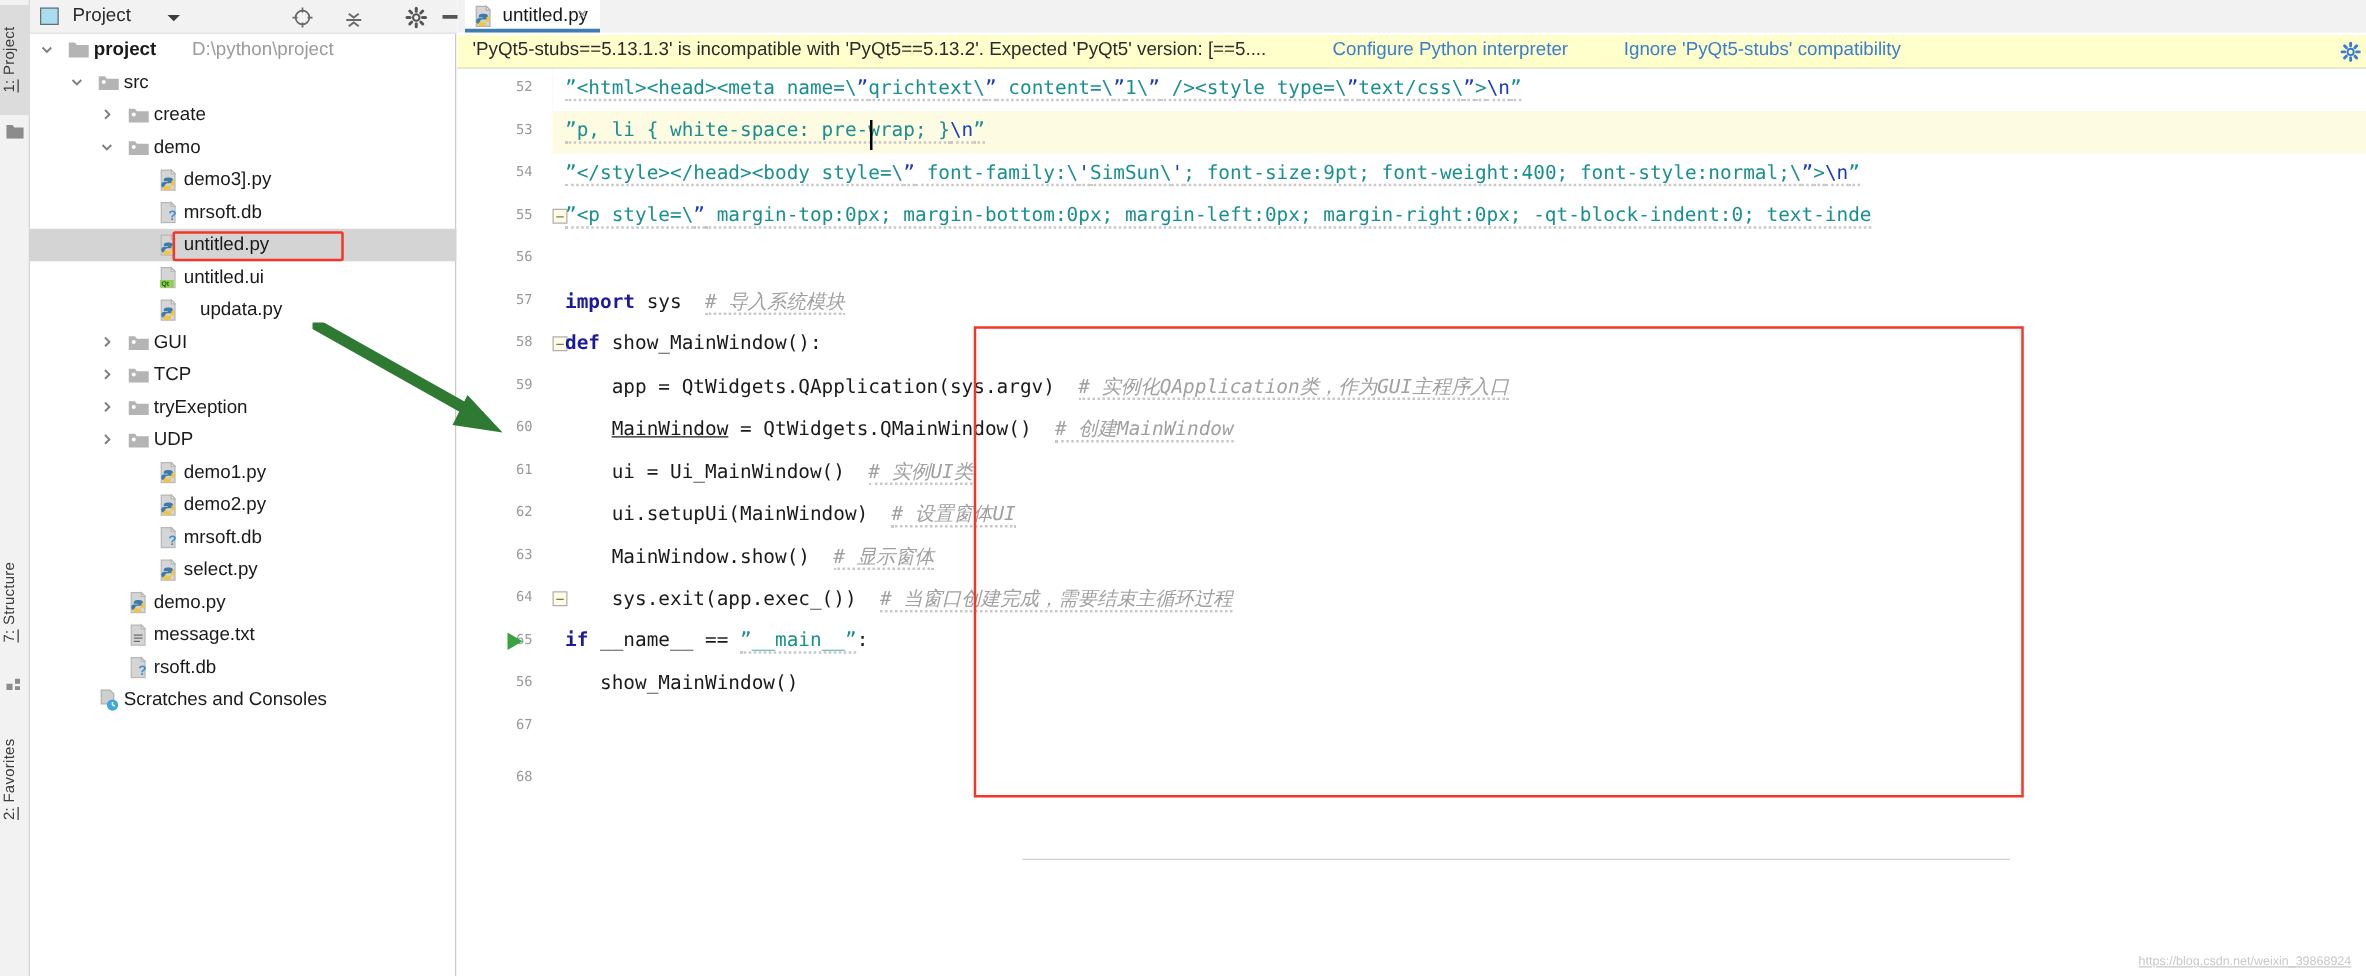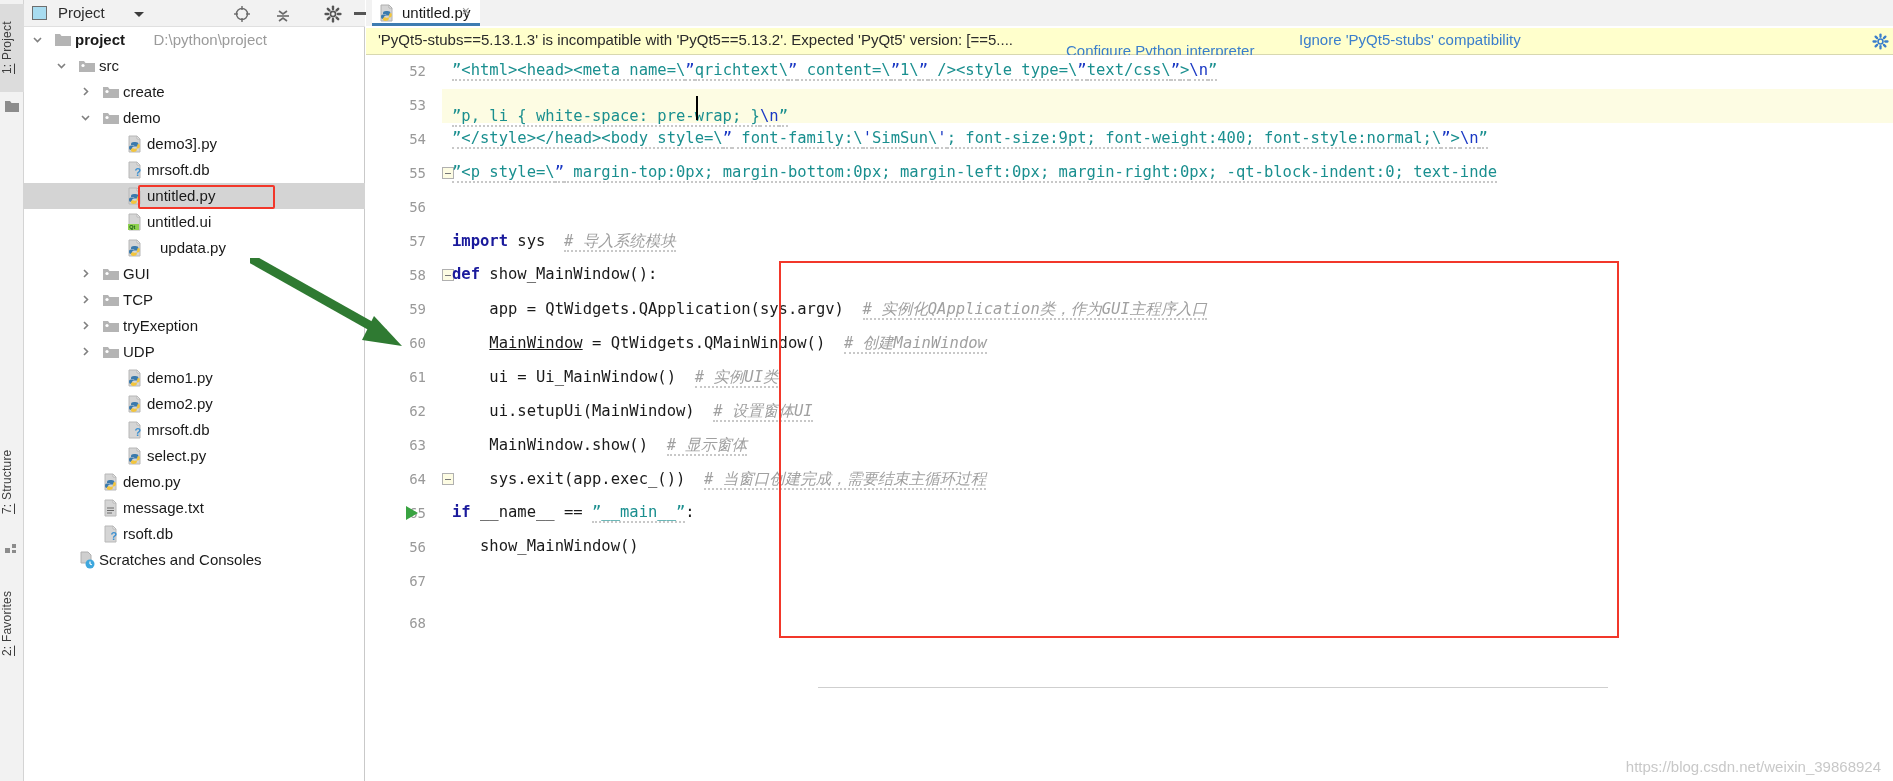--- a/index.html
+++ b/index.html
@@ -474,7 +474,7 @@
 
   <div class="notifbar">
     <div class="notiftext">'PyQt5-stubs==5.13.1.3' is incompatible with 'PyQt5==5.13.2'. Expected 'PyQt5' version: [==5....</div>
-    <div class="notiflink" style="left:700px;margin-top:11px;">Configure Python interpreter</div>
+    <div class="notiflink" style="left:700px;">Configure Python interpreter</div>
     <div class="notiflink" style="left:933px;">Ignore 'PyQt5-stubs' compatibility</div>
     <div class="notifgear">
       <svg width="17" height="17" viewBox="0 0 18 18">

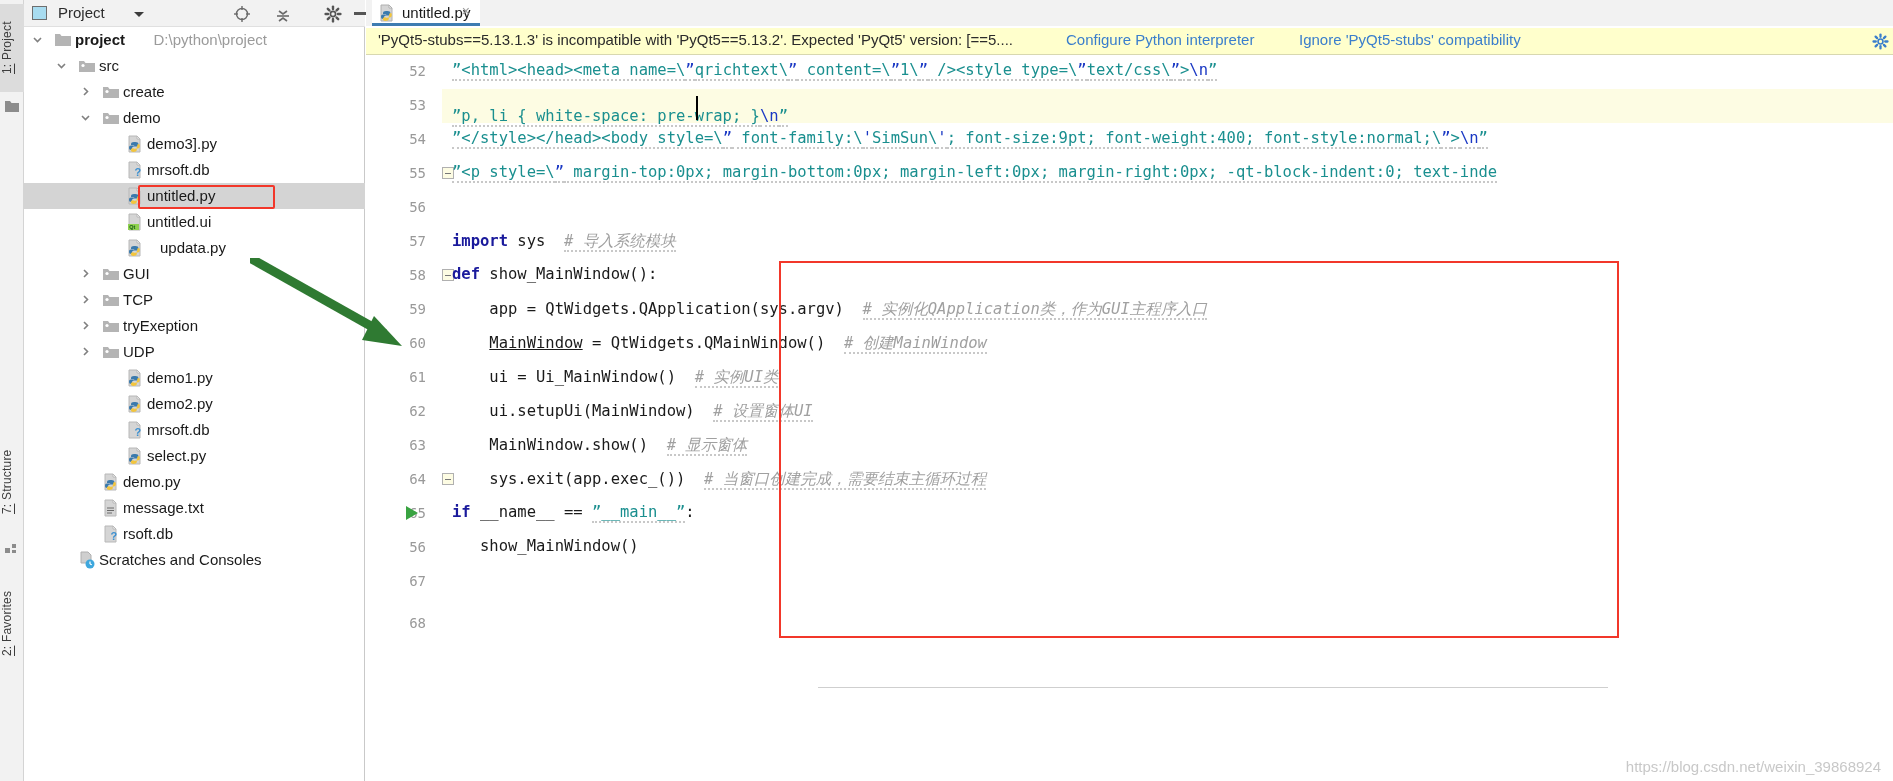--- a/index.html
+++ b/index.html
@@ -110,7 +110,7 @@
   }
   .gnum {
     position: absolute; left: 0; width: 60px; text-align: right;
-    font-family: "DejaVu Sans Mono", monospace; font-size: 14px; color: #999999;
+    font-family: "DejaVu Sans Mono", monospace; font-size: 11px; color: #999999;
   }
   .gband {
     position: absolute; left: 0; width: 76px; height: 34px; background: #ececec;

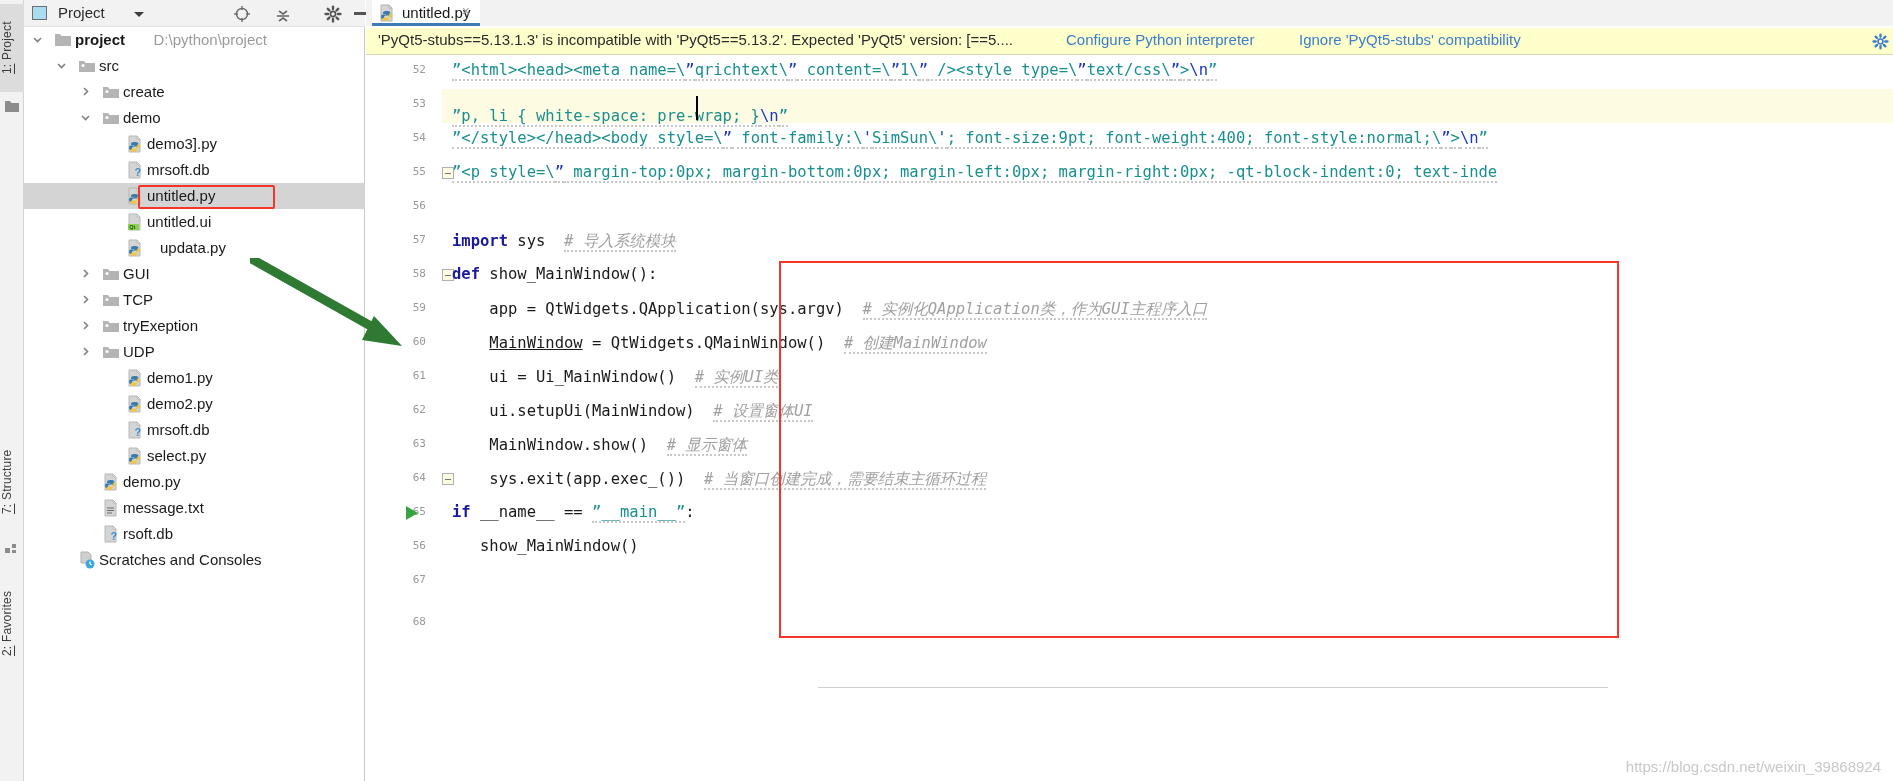--- a/index.html
+++ b/index.html
@@ -537,7 +537,7 @@
     </div>
     <div id="editor-lines">
         <div class="eline" style="top: 6px;"><span class="str squig">”&lt;html&gt;&lt;head&gt;&lt;meta name=\</span><span class="esc squig">”</span><span class="str squig">qrichtext\</span><span class="esc squig">”</span><span class="str squig"> content=\</span><span class="esc squig">”</span><span class="str squig">1\</span><span class="esc squig">”</span><span class="str squig"> /&gt;&lt;style type=\</span><span class="esc squig">”</span><span class="str squig">text/css\</span><span class="esc squig">”</span><span class="str squig">&gt;</span><span class="esc squig">\n</span><span class="str squig">”</span></div>
-        <div class="eline" style="top: 52px; text-align: center;"><span class="str squig">”p, li { white-space: pre-wrap; }</span><span class="esc squig">\n</span><span class="str squig">”</span></div>
+        <div class="eline" style="top: 40px; text-align: center;"><span class="str squig">”p, li { white-space: pre-wrap; }</span><span class="esc squig">\n</span><span class="str squig">”</span></div>
         <div class="eline" style="top: 74px;"><span class="str squig">”&lt;/style&gt;&lt;/head&gt;&lt;body style=\</span><span class="esc squig">”</span><span class="str squig"> font-family:\</span><span class="esc squig">'</span><span class="str squig">SimSun\</span><span class="esc squig">'</span><span class="str squig">; font-size:9pt; font-weight:400; font-style:normal;\</span><span class="esc squig">”</span><span class="str squig">&gt;</span><span class="esc squig">\n</span><span class="str squig">”</span></div>
         <div class="fold" style="left: 76px; top: 112px;"></div>
         <div class="eline" style="top: 108px;"><span class="str squig">”&lt;p style=\</span><span class="esc squig">”</span><span class="str squig"> margin-top:0px; margin-bottom:0px; margin-left:0px; margin-right:0px; -qt-block-indent:0; text-inde</span></div>

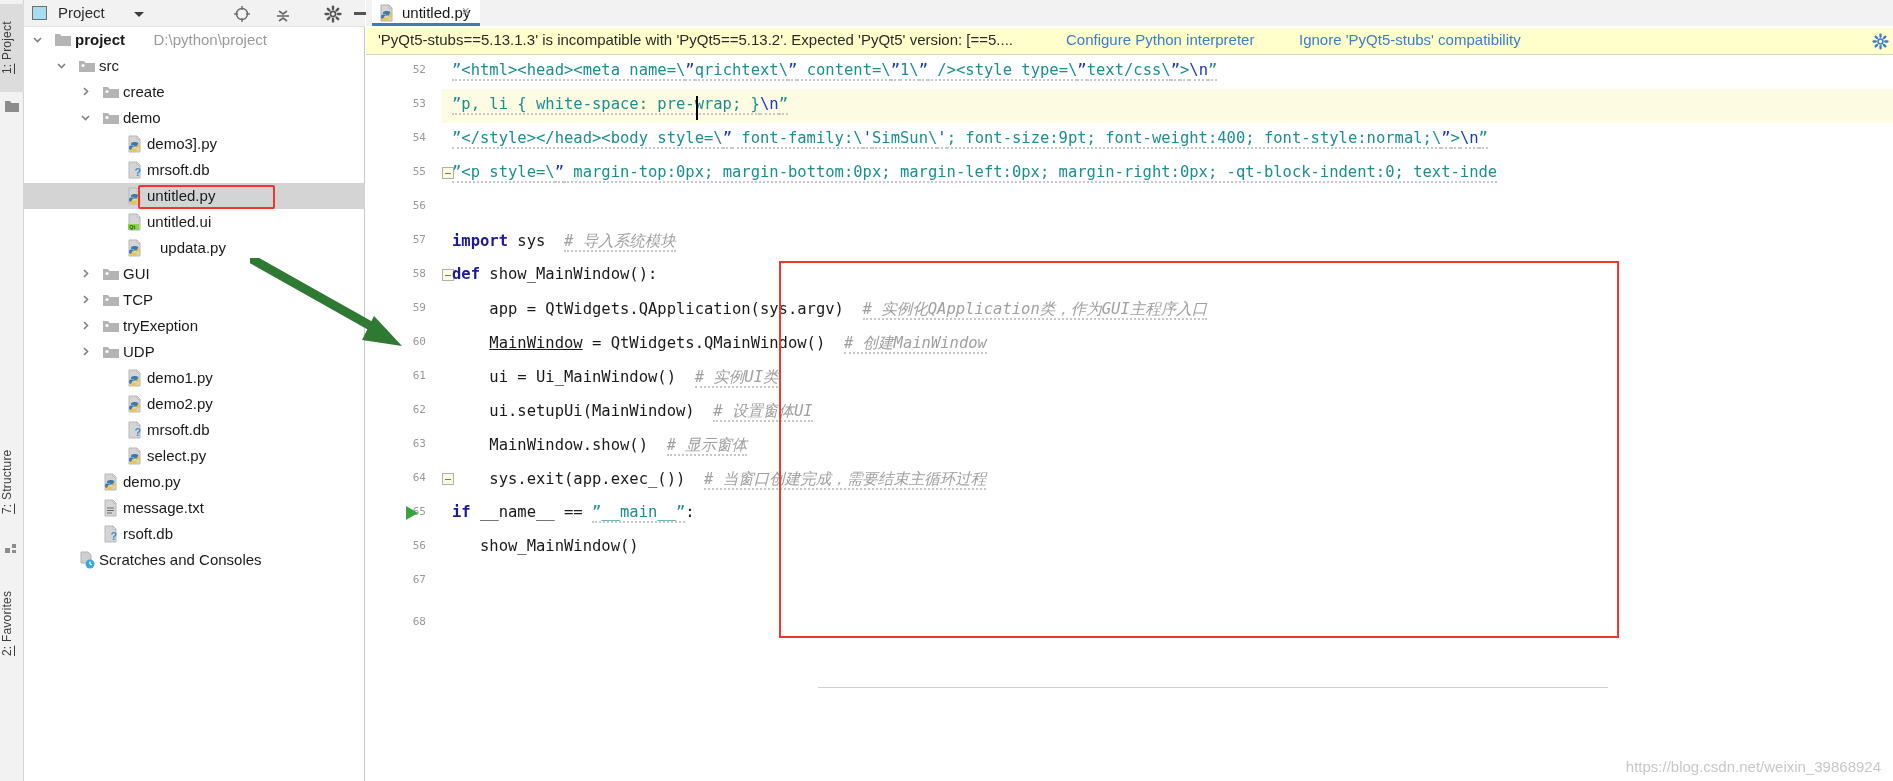--- a/index.html
+++ b/index.html
@@ -165,7 +165,7 @@
   }
   .watermark {
     position: absolute; right: 12px; bottom: 6px;
-    font-size: 15px; color: #c8c8c8; white-space: nowrap;
+    font-size: 10px; color: #c8c8c8; white-space: nowrap; text-decoration: underline;
   }
 </style>
 </head>

